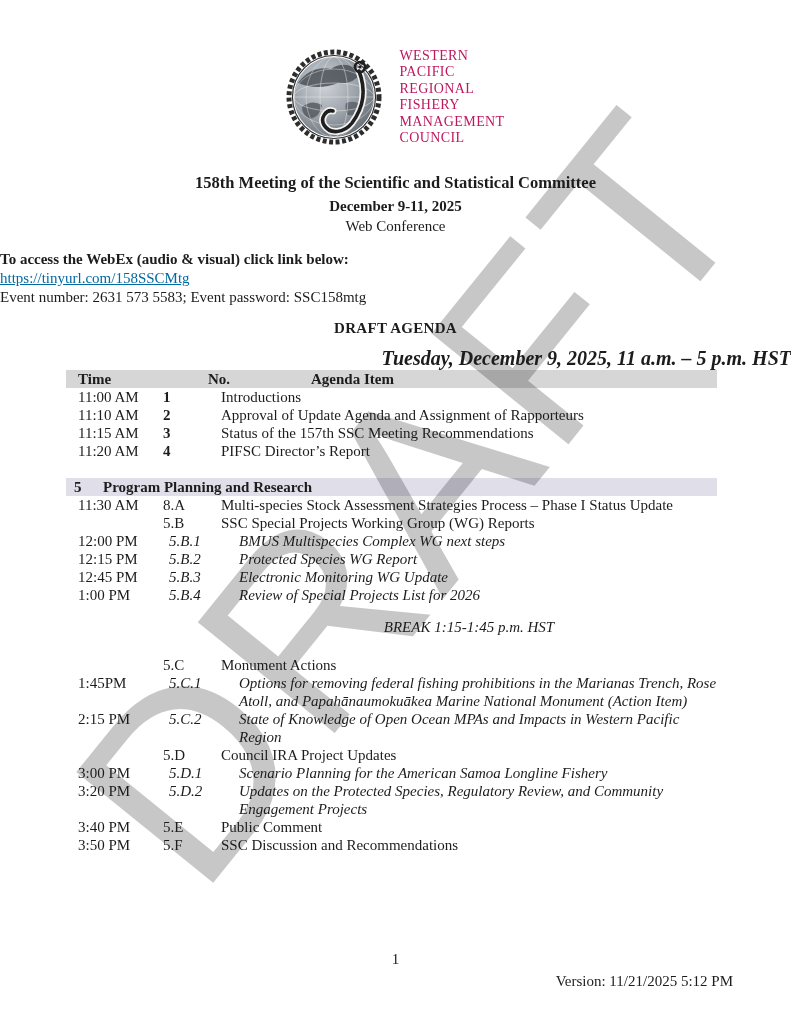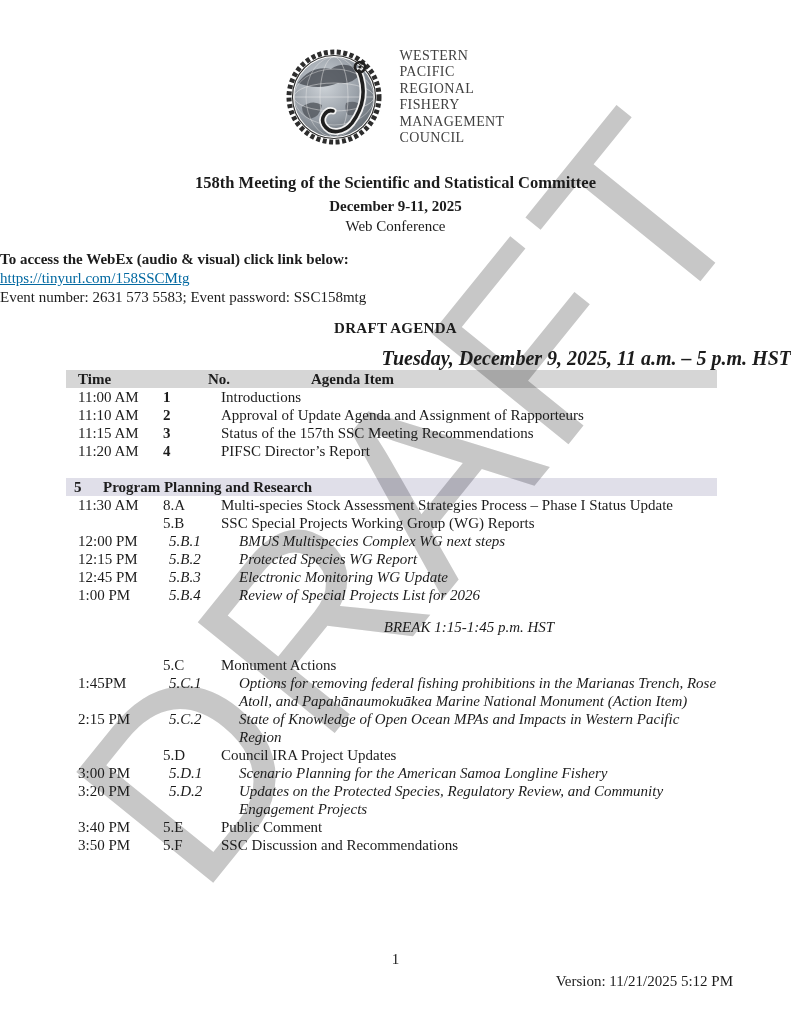--- a/index.html
+++ b/index.html
@@ -19,7 +19,7 @@
   .content{position:relative;z-index:2;}
   
   .masthead{display:flex;justify-content:center;align-items:center;gap:13px;padding-top:45px;}
-  .org-name{font-size:14px;line-height:16.5px;letter-spacing:.4px;color:#404040;}
+  .org-name{font-size:14px;line-height:16.5px;letter-spacing:.4px;color:#be185d;}
   
   .title-block{text-align:center;margin-top:23px;}
   .doc-title{font-size:16.5px;font-weight:bold;line-height:21px;margin:4px;}

